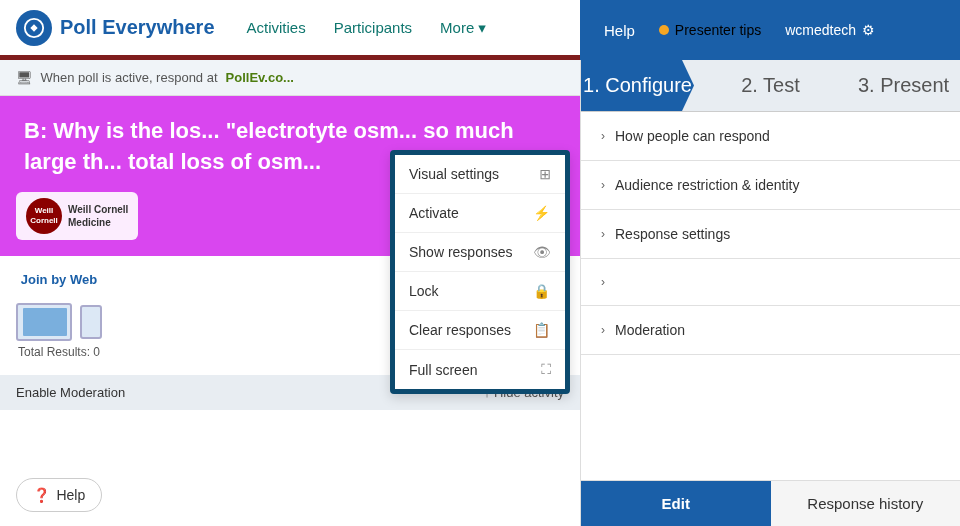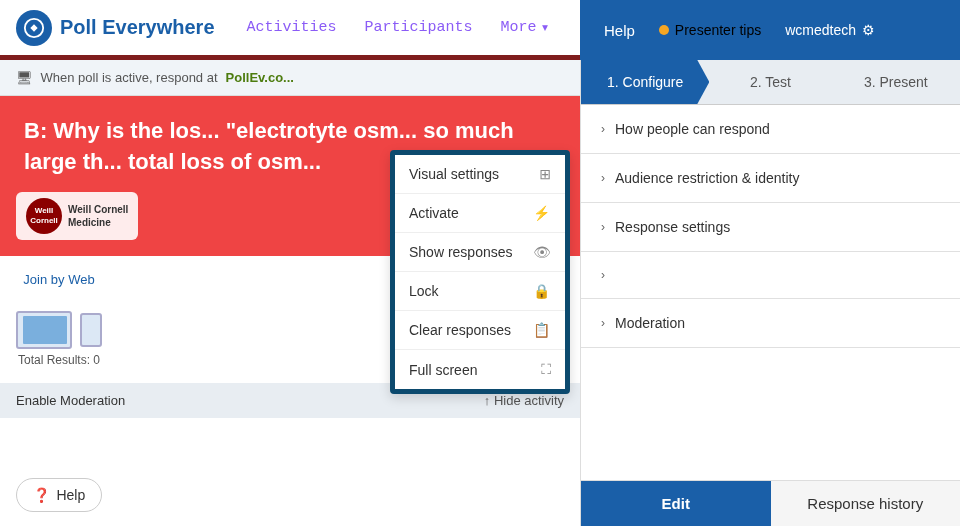--- a/index.html
+++ b/index.html
@@ -15,7 +15,7 @@
     .logo-icon svg { width: 22px; height: 22px; }
     .logo-text { font-size: 20px; font-weight: 600; color: #1a5fa8; }
     .nav-links { display: flex; gap: 28px; }
-    .nav-link { color: #8b5cf6; text-decoration: none; font-size: 15px; cursor: pointer; display: flex; align-items: center; gap: 4px; font-family: Liberation Mono, monospace; }
+    .nav-link { color: #0f766e; text-decoration: none; font-size: 15px; cursor: pointer; display: flex; align-items: center; gap: 4px; }
     .top-right-bar { display: flex; align-items: center; background: #1a5fa8; height: 60px; padding: 0 24px; gap: 24px; }
     .top-right-bar a { color: #fff; text-decoration: none; font-size: 15px; cursor: pointer; }
     .presenter-tips { display: flex; align-items: center; gap: 6px; }

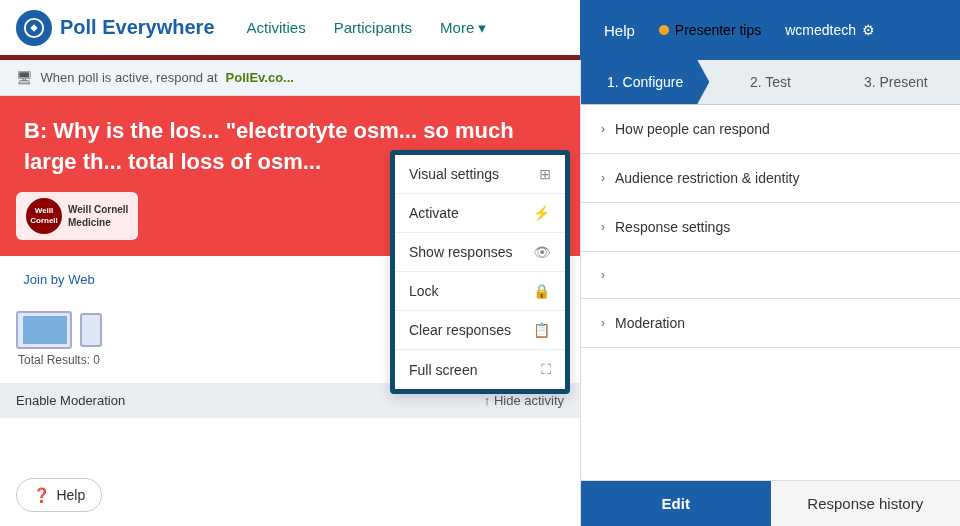--- a/index.html
+++ b/index.html
@@ -77,7 +77,7 @@
 
     
     .config-tabs { display: flex; background: #e8edf2; border-bottom: 1px solid #ccc; }
-    .config-tab { flex: 1; padding: 14px 23px; text-align: center; font-size: 14px; cursor: pointer; color: #555; position: relative; }
+    .config-tab { flex: 1; padding: 14px 0; text-align: center; font-size: 20px; cursor: pointer; color: #555; position: relative; }
     .config-tab.active { background: #1a5fa8; color: #fff; clip-path: polygon(0 0, calc(100% - 12px) 0, 100% 50%, calc(100% - 12px) 100%, 0 100%); }
     .config-tab.active + .config-tab { padding-left: 20px; }
 

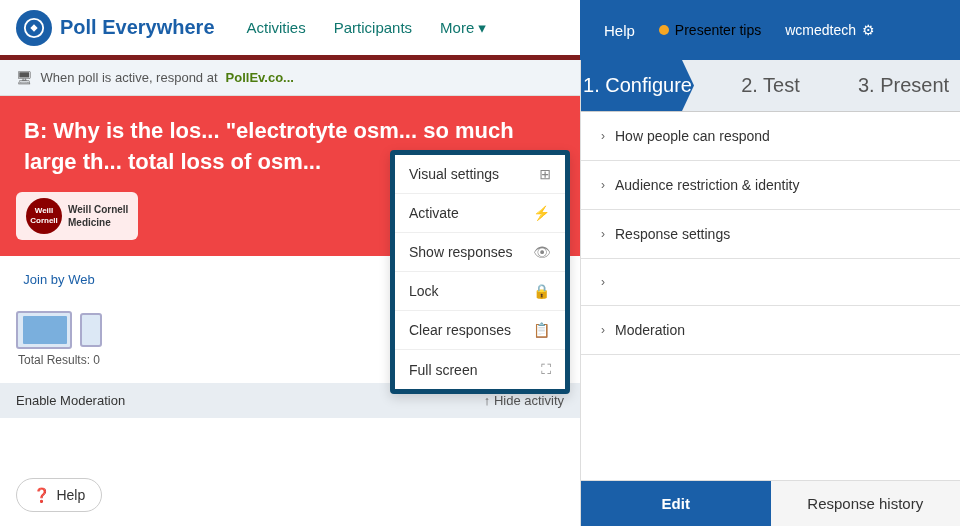--- a/index.html
+++ b/index.html
@@ -33,7 +33,7 @@
     .respond-bar strong { color: #4d7c0f; }
 
     
-    .slide-area { background: #ef4444; color: #fff; padding: 20px 24px 16px; min-height: 160px; position: relative; }
+    .slide-area { background: #d946ef; color: #fff; padding: 20px 24px 16px; min-height: 160px; position: relative; }
     .weill-badge { position: absolute; bottom: 16px; left: 16px; background: rgba(255,255,255,0.9); border-radius: 6px; padding: 6px 10px; display: flex; align-items: center; gap: 6px; justify-content: flex-end; }
     .weill-logo { width: 36px; height: 36px; background: #8b0000; border-radius: 50%; display: flex; align-items: center; justify-content: center; color: #fff; font-size: 8px; text-align: center; font-weight: bold; line-height: 1.2; }
     .weill-text { font-size: 10px; color: #333; font-weight: bold; line-height: 1.3; }

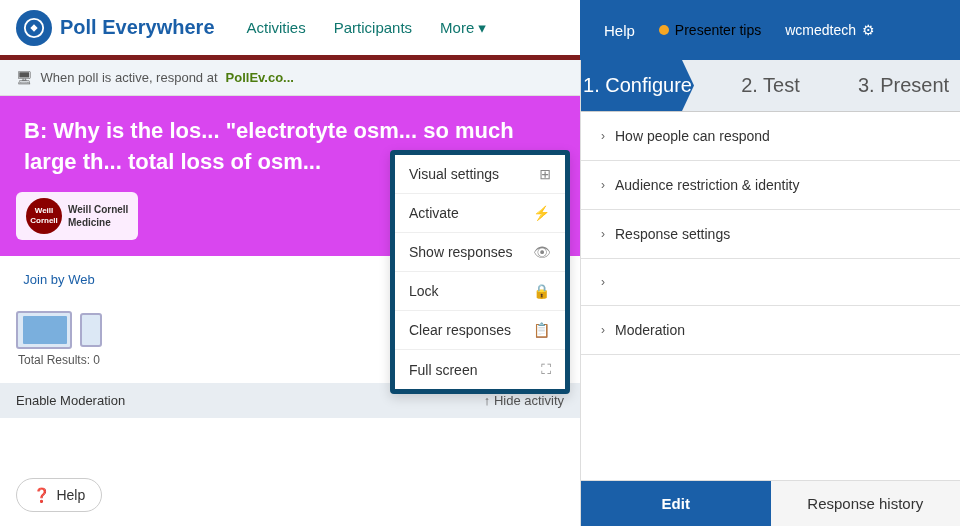--- a/index.html
+++ b/index.html
@@ -42,7 +42,7 @@
     
     .join-area { background: #fff; padding: 16px; display: flex; align-items: center; justify-content: space-between; }
     .join-web { text-align: center; }
-    .join-web-label { color: #1a5fa8; font-weight: 400; font-size: 13px; margin-bottom: 24px; }
+    .join-web-label { color: #1a5fa8; font-weight: 700; font-size: 13px; margin-bottom: 16px; }
     .device-icons { display: flex; align-items: center; gap: 8px; }
     .laptop-icon { width: 56px; height: 38px; background: #dce8f5; border-radius: 3px; border: 2px solid #aac; position: relative; }
     .laptop-screen { width: 44px; height: 28px; background: #7aafdd; position: absolute; top: 3px; left: 5px; border-radius: 1px; }

